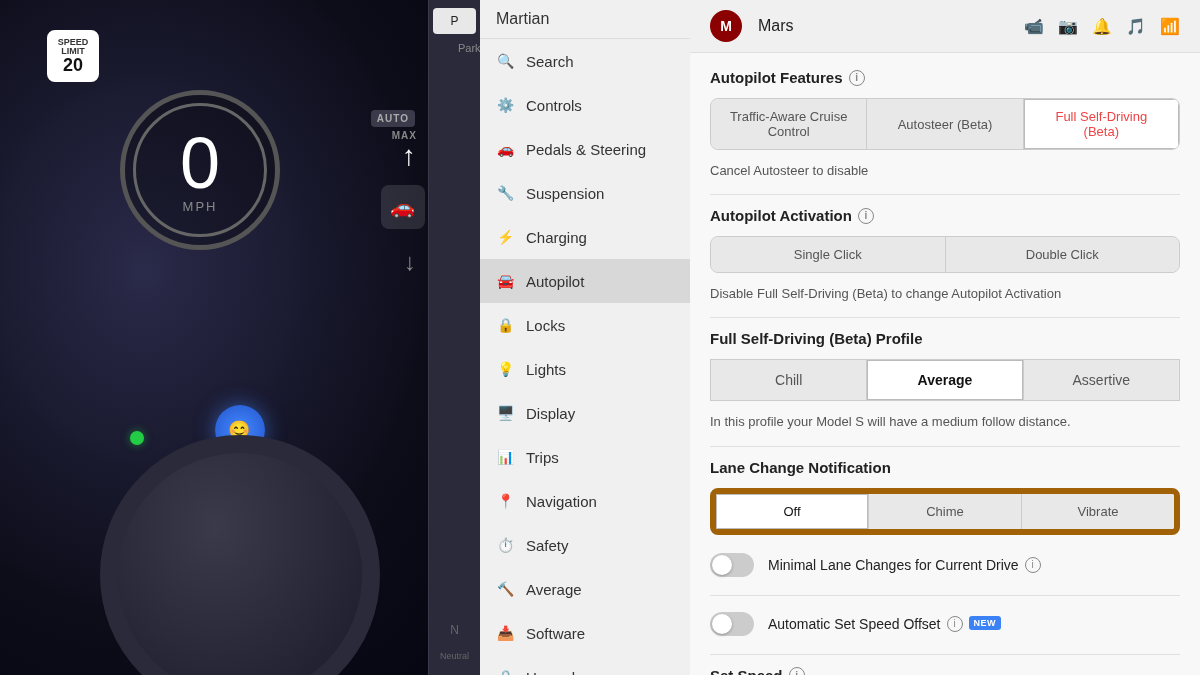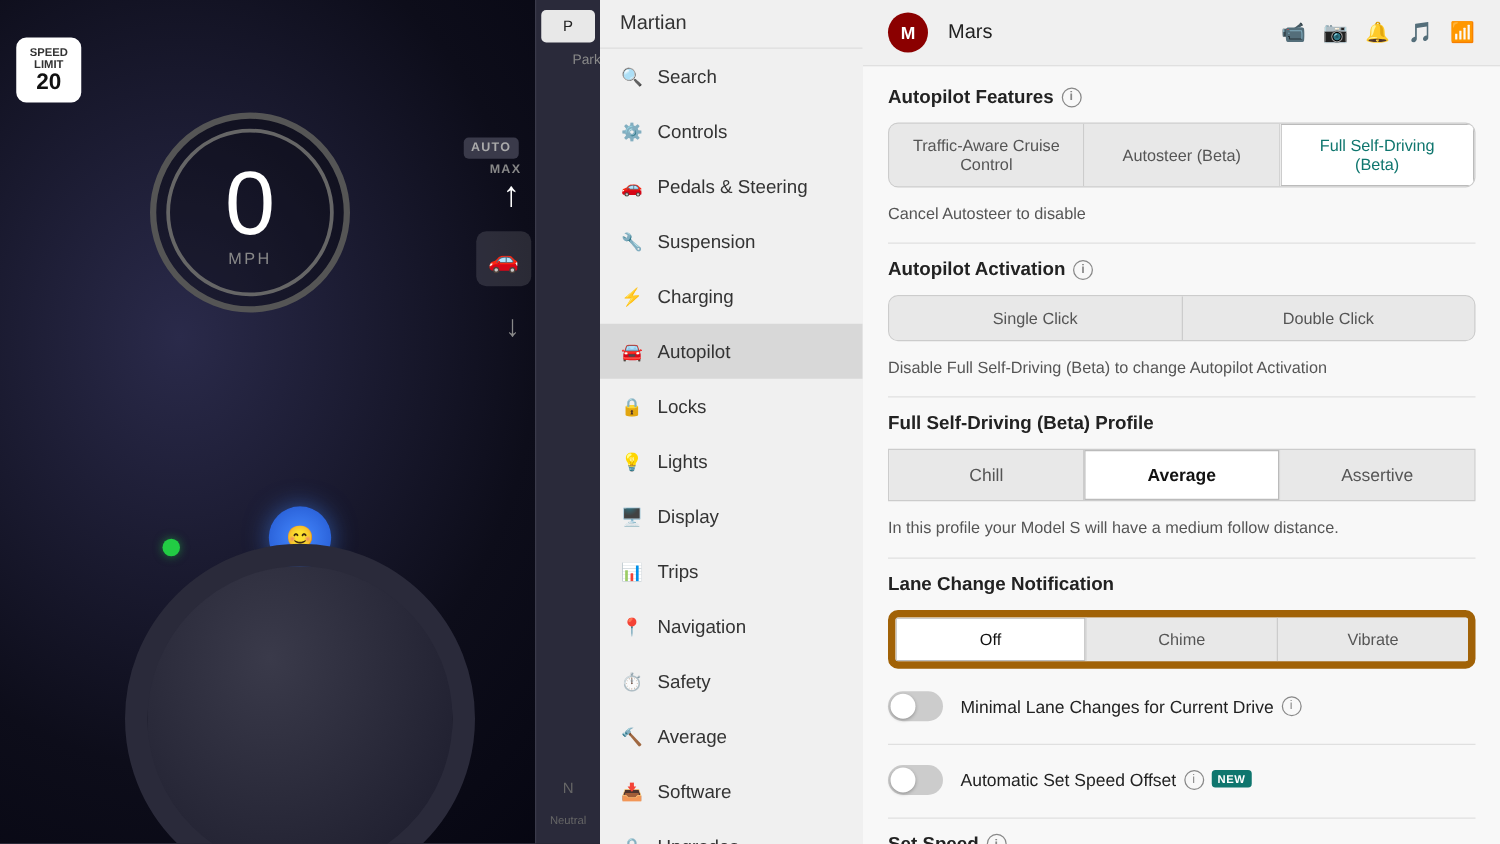--- a/index.html
+++ b/index.html
@@ -79,7 +79,7 @@
     .speed-limit-box {
       position: absolute;
       top: 30px;
-      left: 13px;
+      left: 47px;
       width: 52px;
       height: 52px;
       border-radius: 8px;

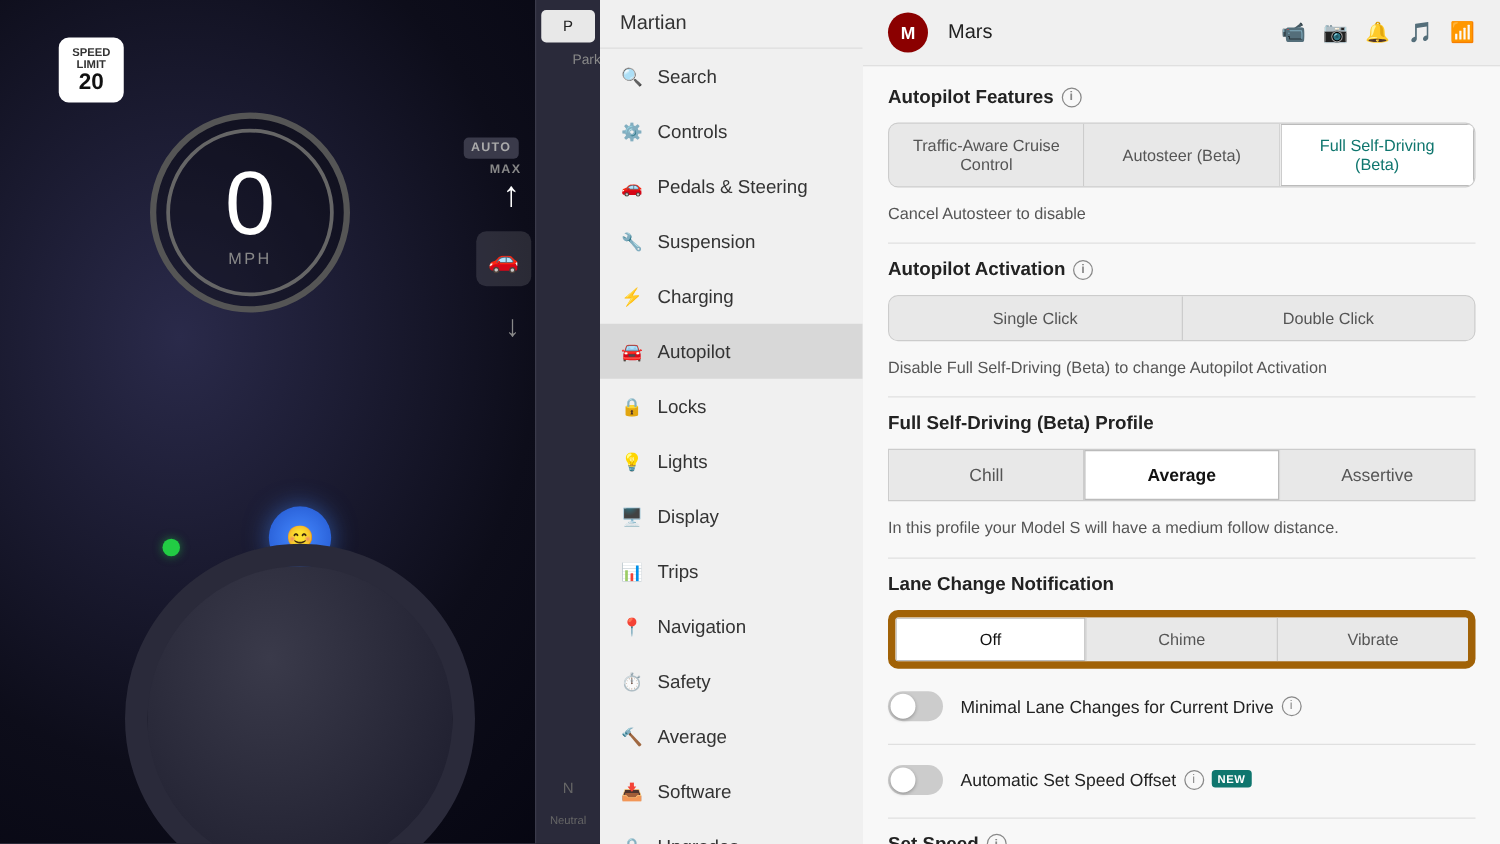--- a/index.html
+++ b/index.html
@@ -341,7 +341,7 @@
     }
     .btn-option.selected {
       background: #fff;
-      color: #0f766e;
+      color: #ef4444;
       font-weight: 500;
       box-shadow: inset 0 0 0 1px #bbb;
     }

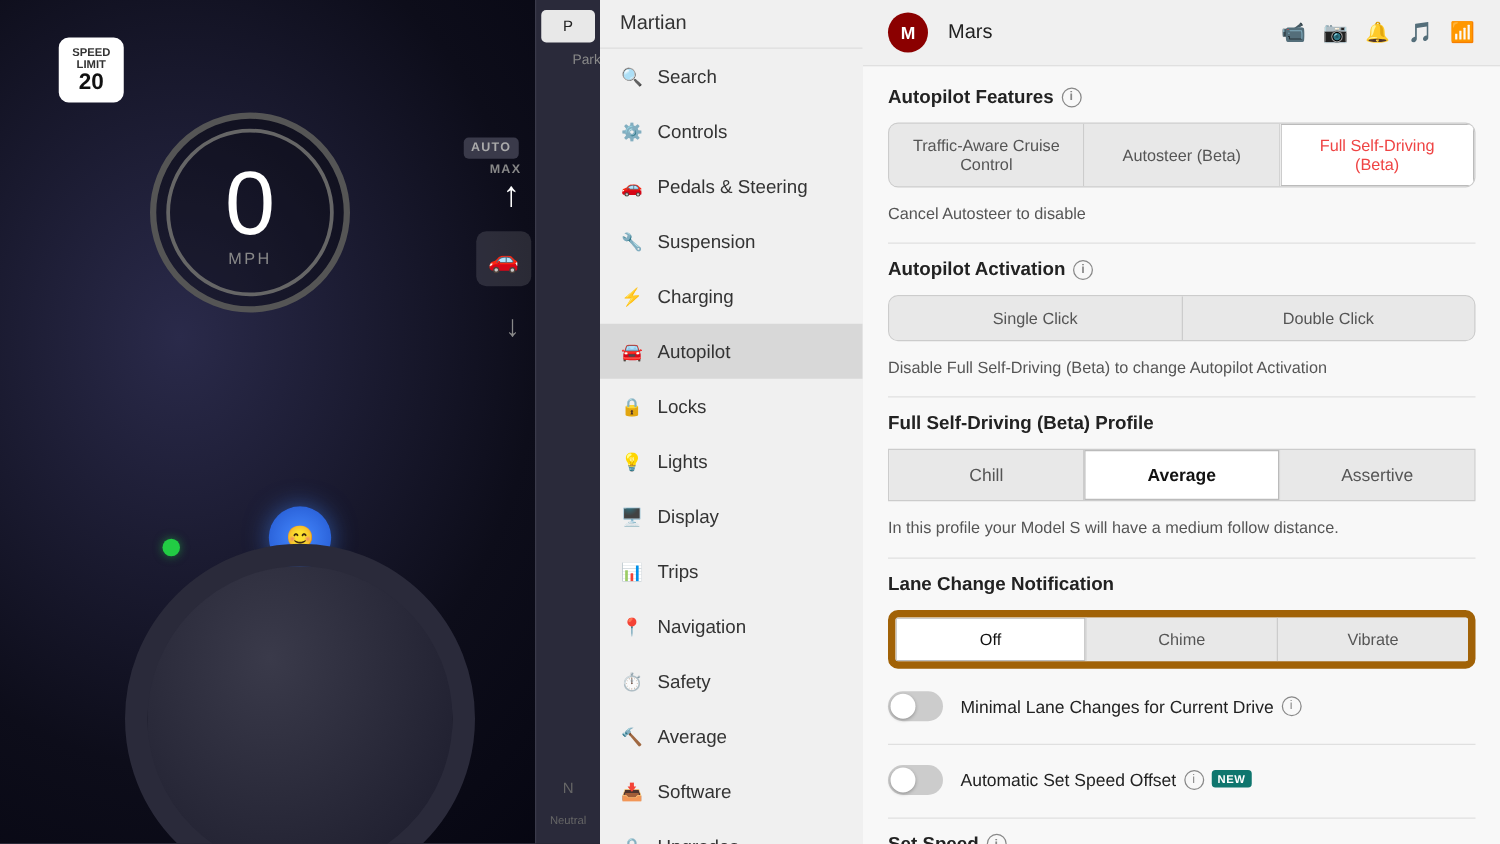--- a/index.html
+++ b/index.html
@@ -399,7 +399,7 @@
     }
 
     .new-badge {
-      background: #0f766e;
+      background: #3b82f6;
       color: white;
       font-size: 9px;
       font-weight: 700;

